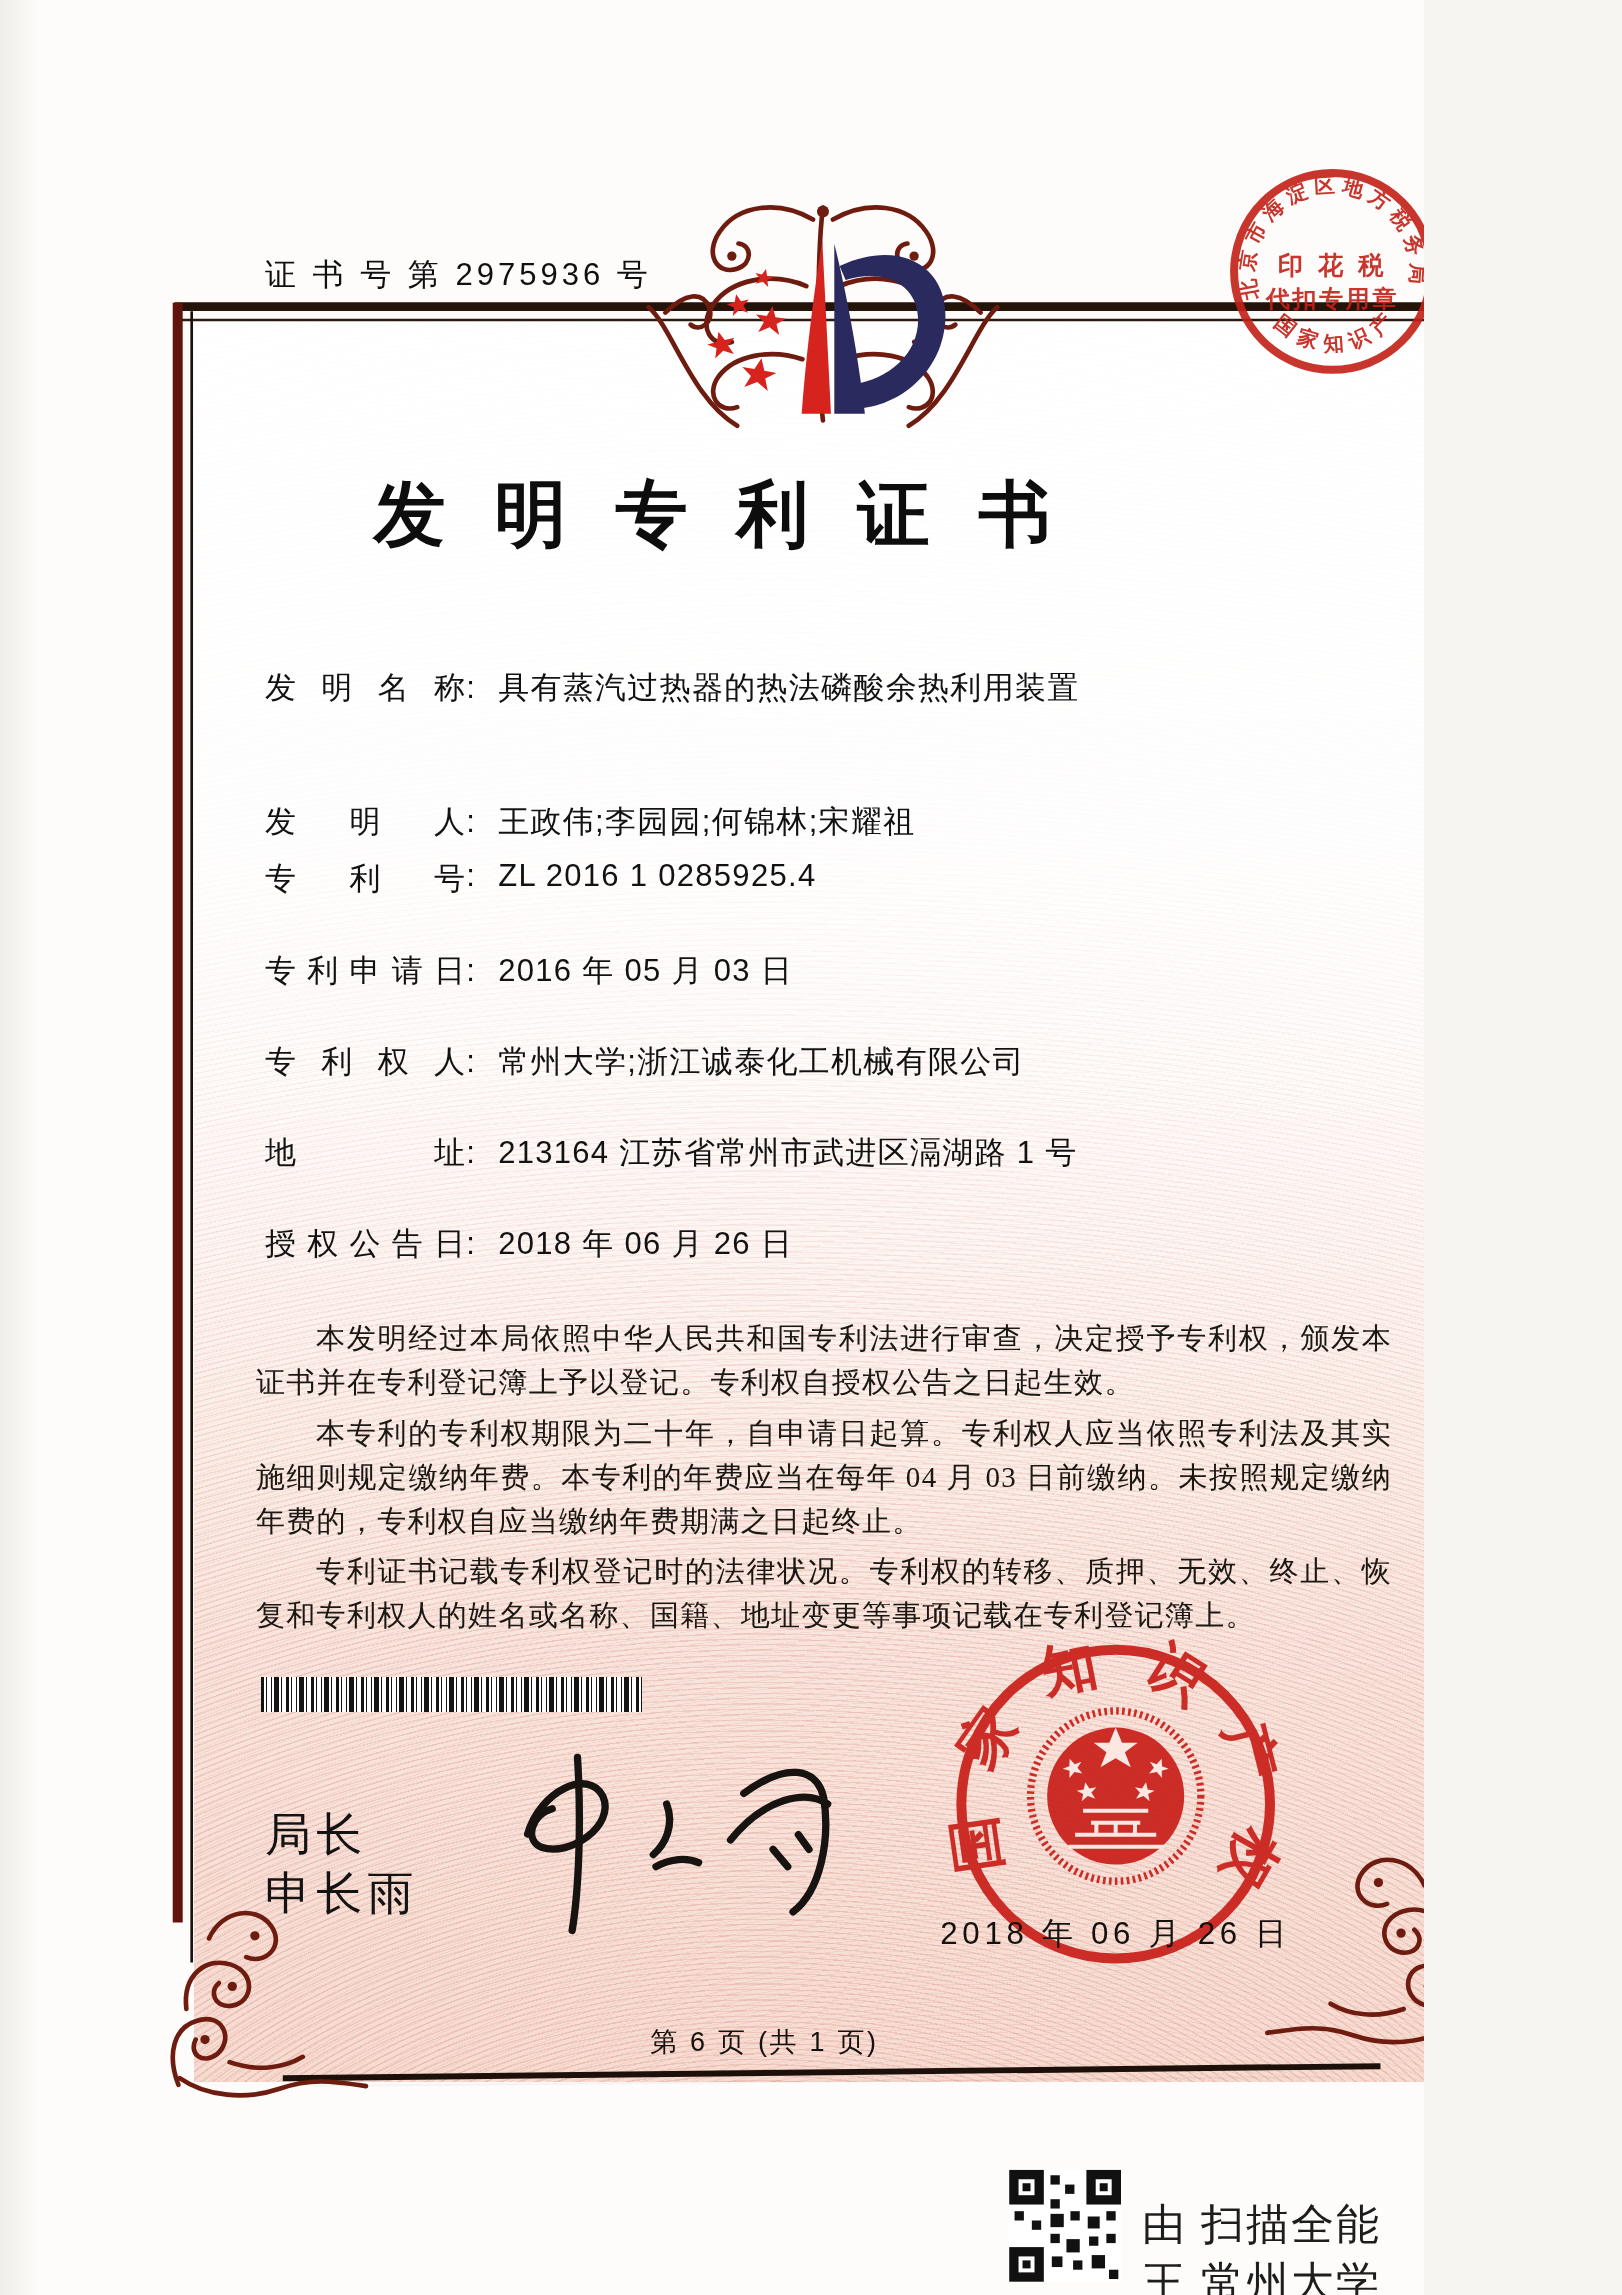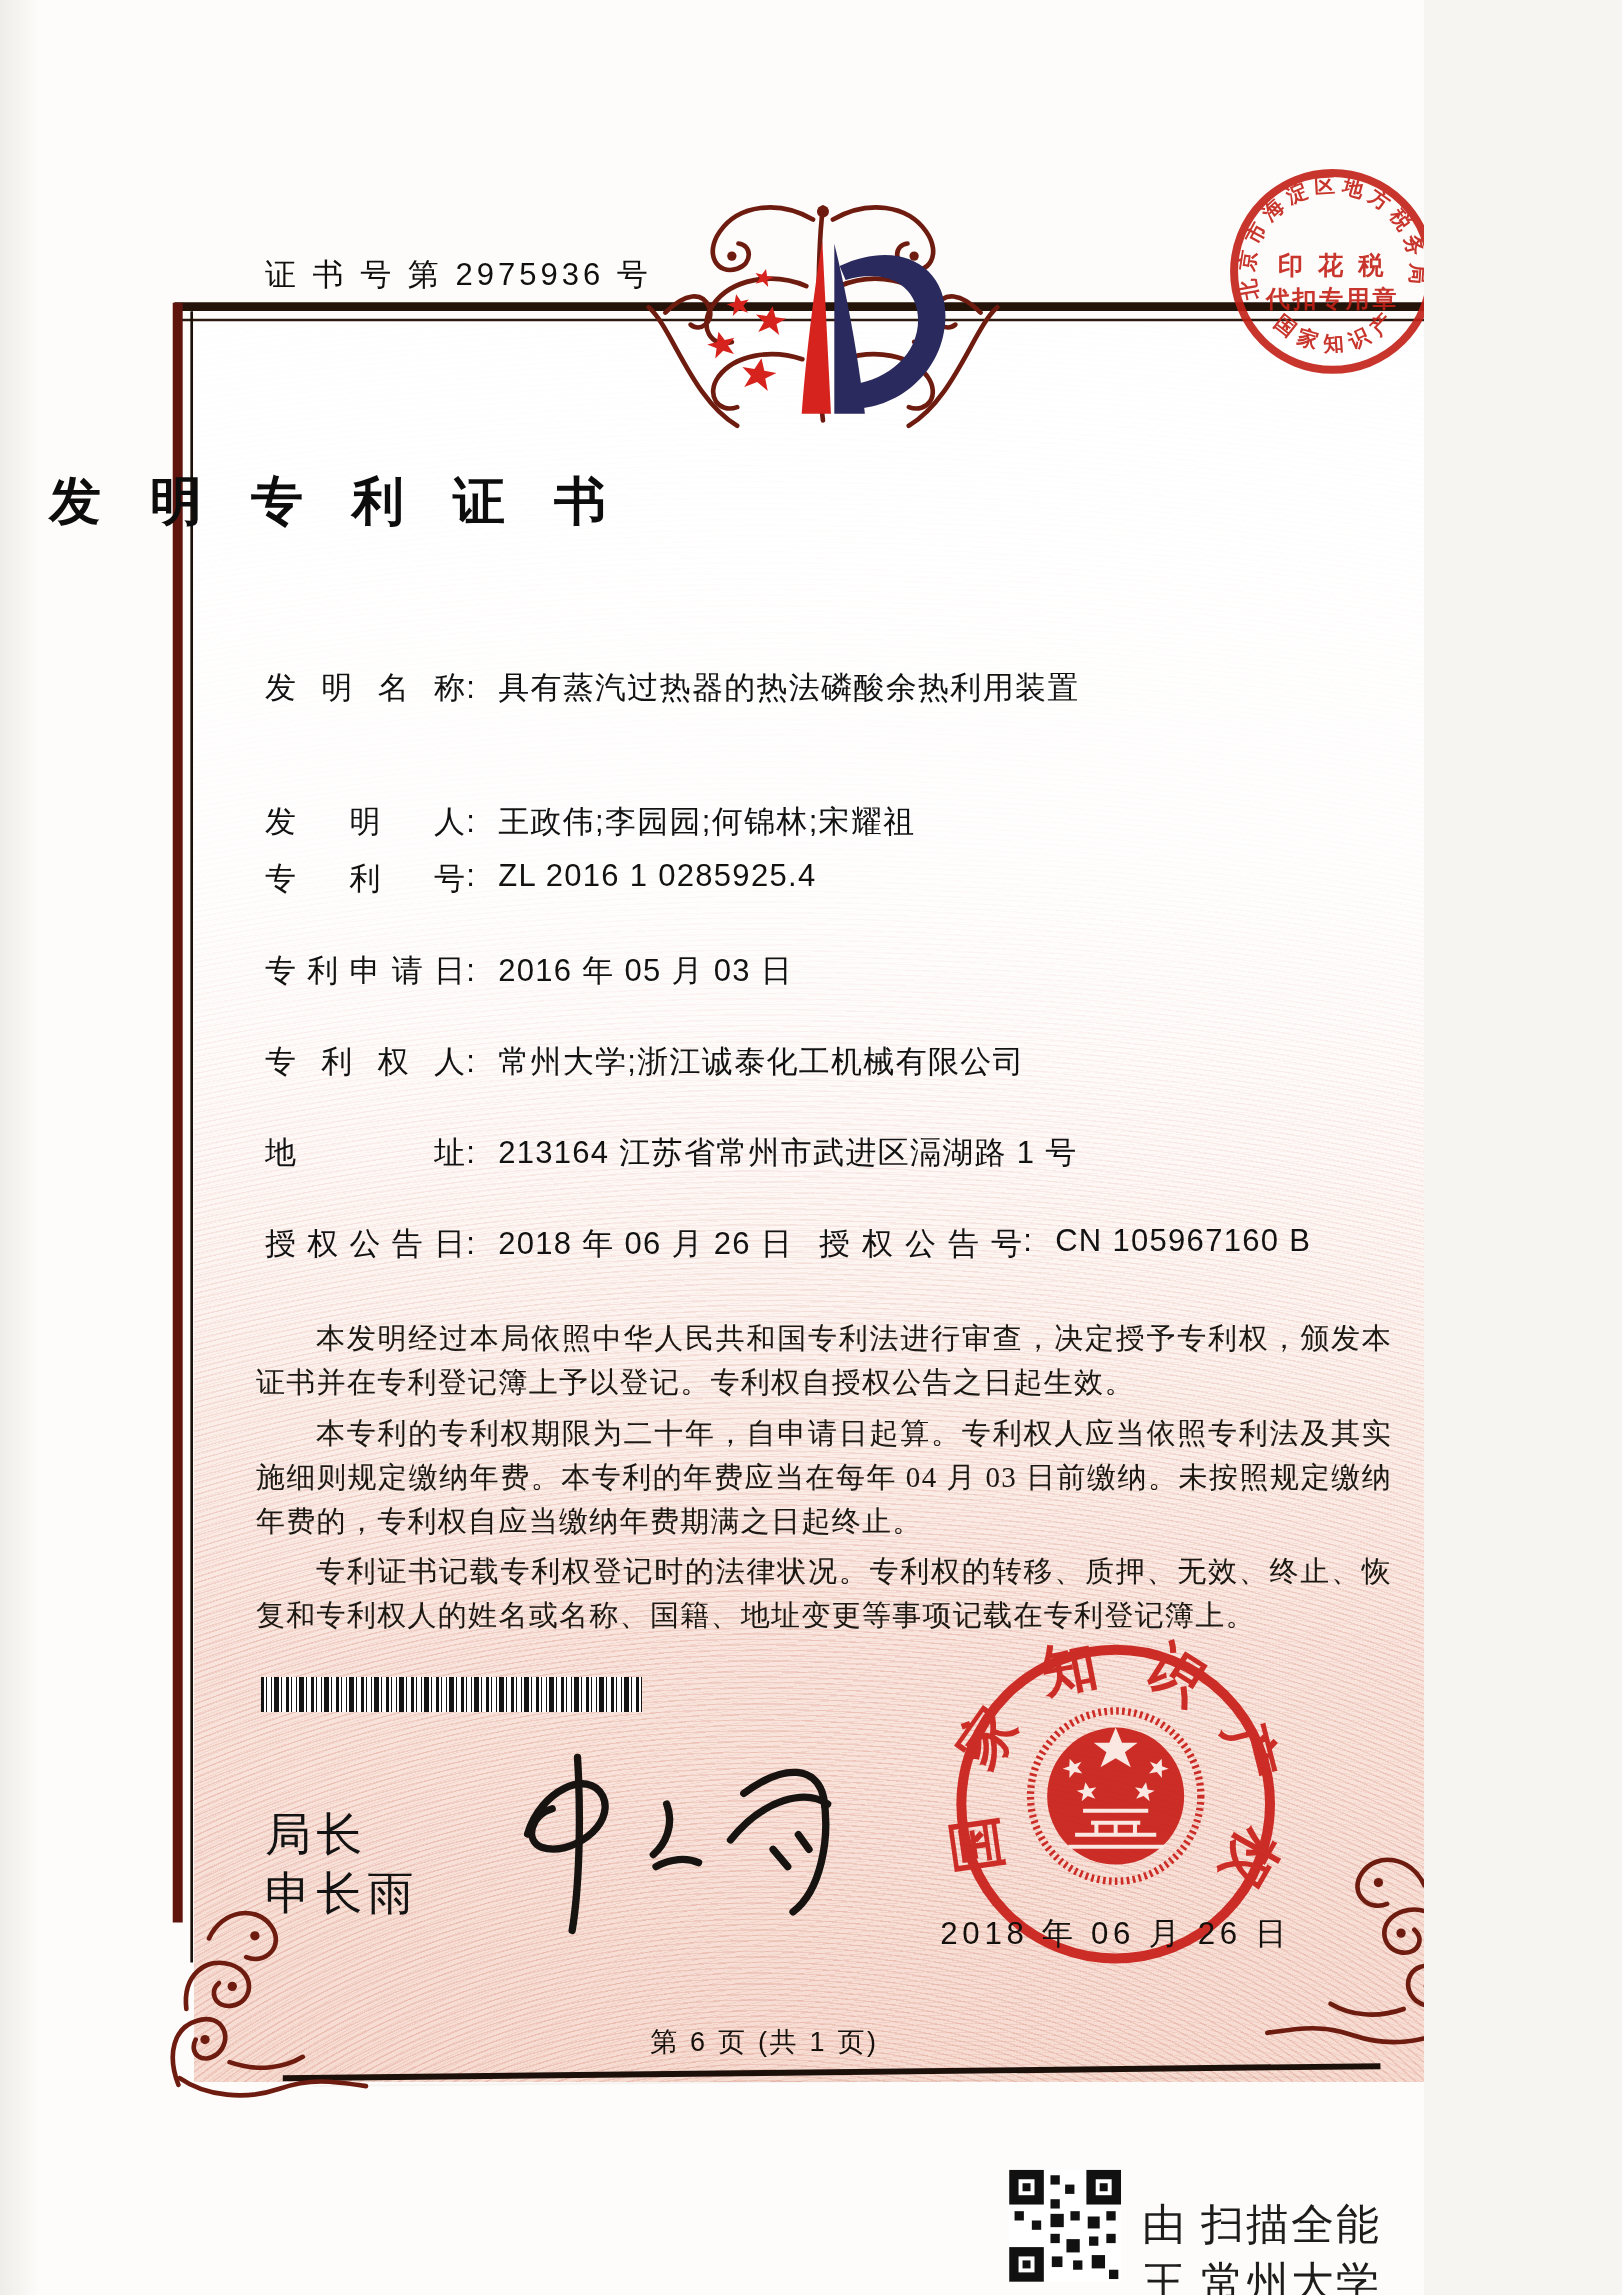--- a/index.html
+++ b/index.html
@@ -21,7 +21,7 @@
   svg.layer{position:absolute;left:0;top:0;pointer-events:none;}
   .abs{position:absolute;}
   .cert-no{left:265px;top:254px;font-size:31px;color:#101010;letter-spacing:4px;font-family:"Liberation Sans","DejaVu Sans",sans-serif;}
-  .title{left:0;right:0;top:467px;text-align:left;font-size:52px;color:#0d0d0d;font-weight:bold;
+  .title{left:0;right:0;top:467px;text-align:center;font-size:72px;color:#0d0d0d;font-weight:bold;
     letter-spacing:49px;text-indent:49px;font-family:"Liberation Sans","DejaVu Sans",sans-serif;}
   .frow{left:265px;width:1144px;font-size:31px;color:#121212;font-family:"Liberation Sans","DejaVu Sans",sans-serif;white-space:nowrap;}
   .flabel{display:inline-block;width:200px;text-align:justify;text-align-last:justify;vertical-align:top;}

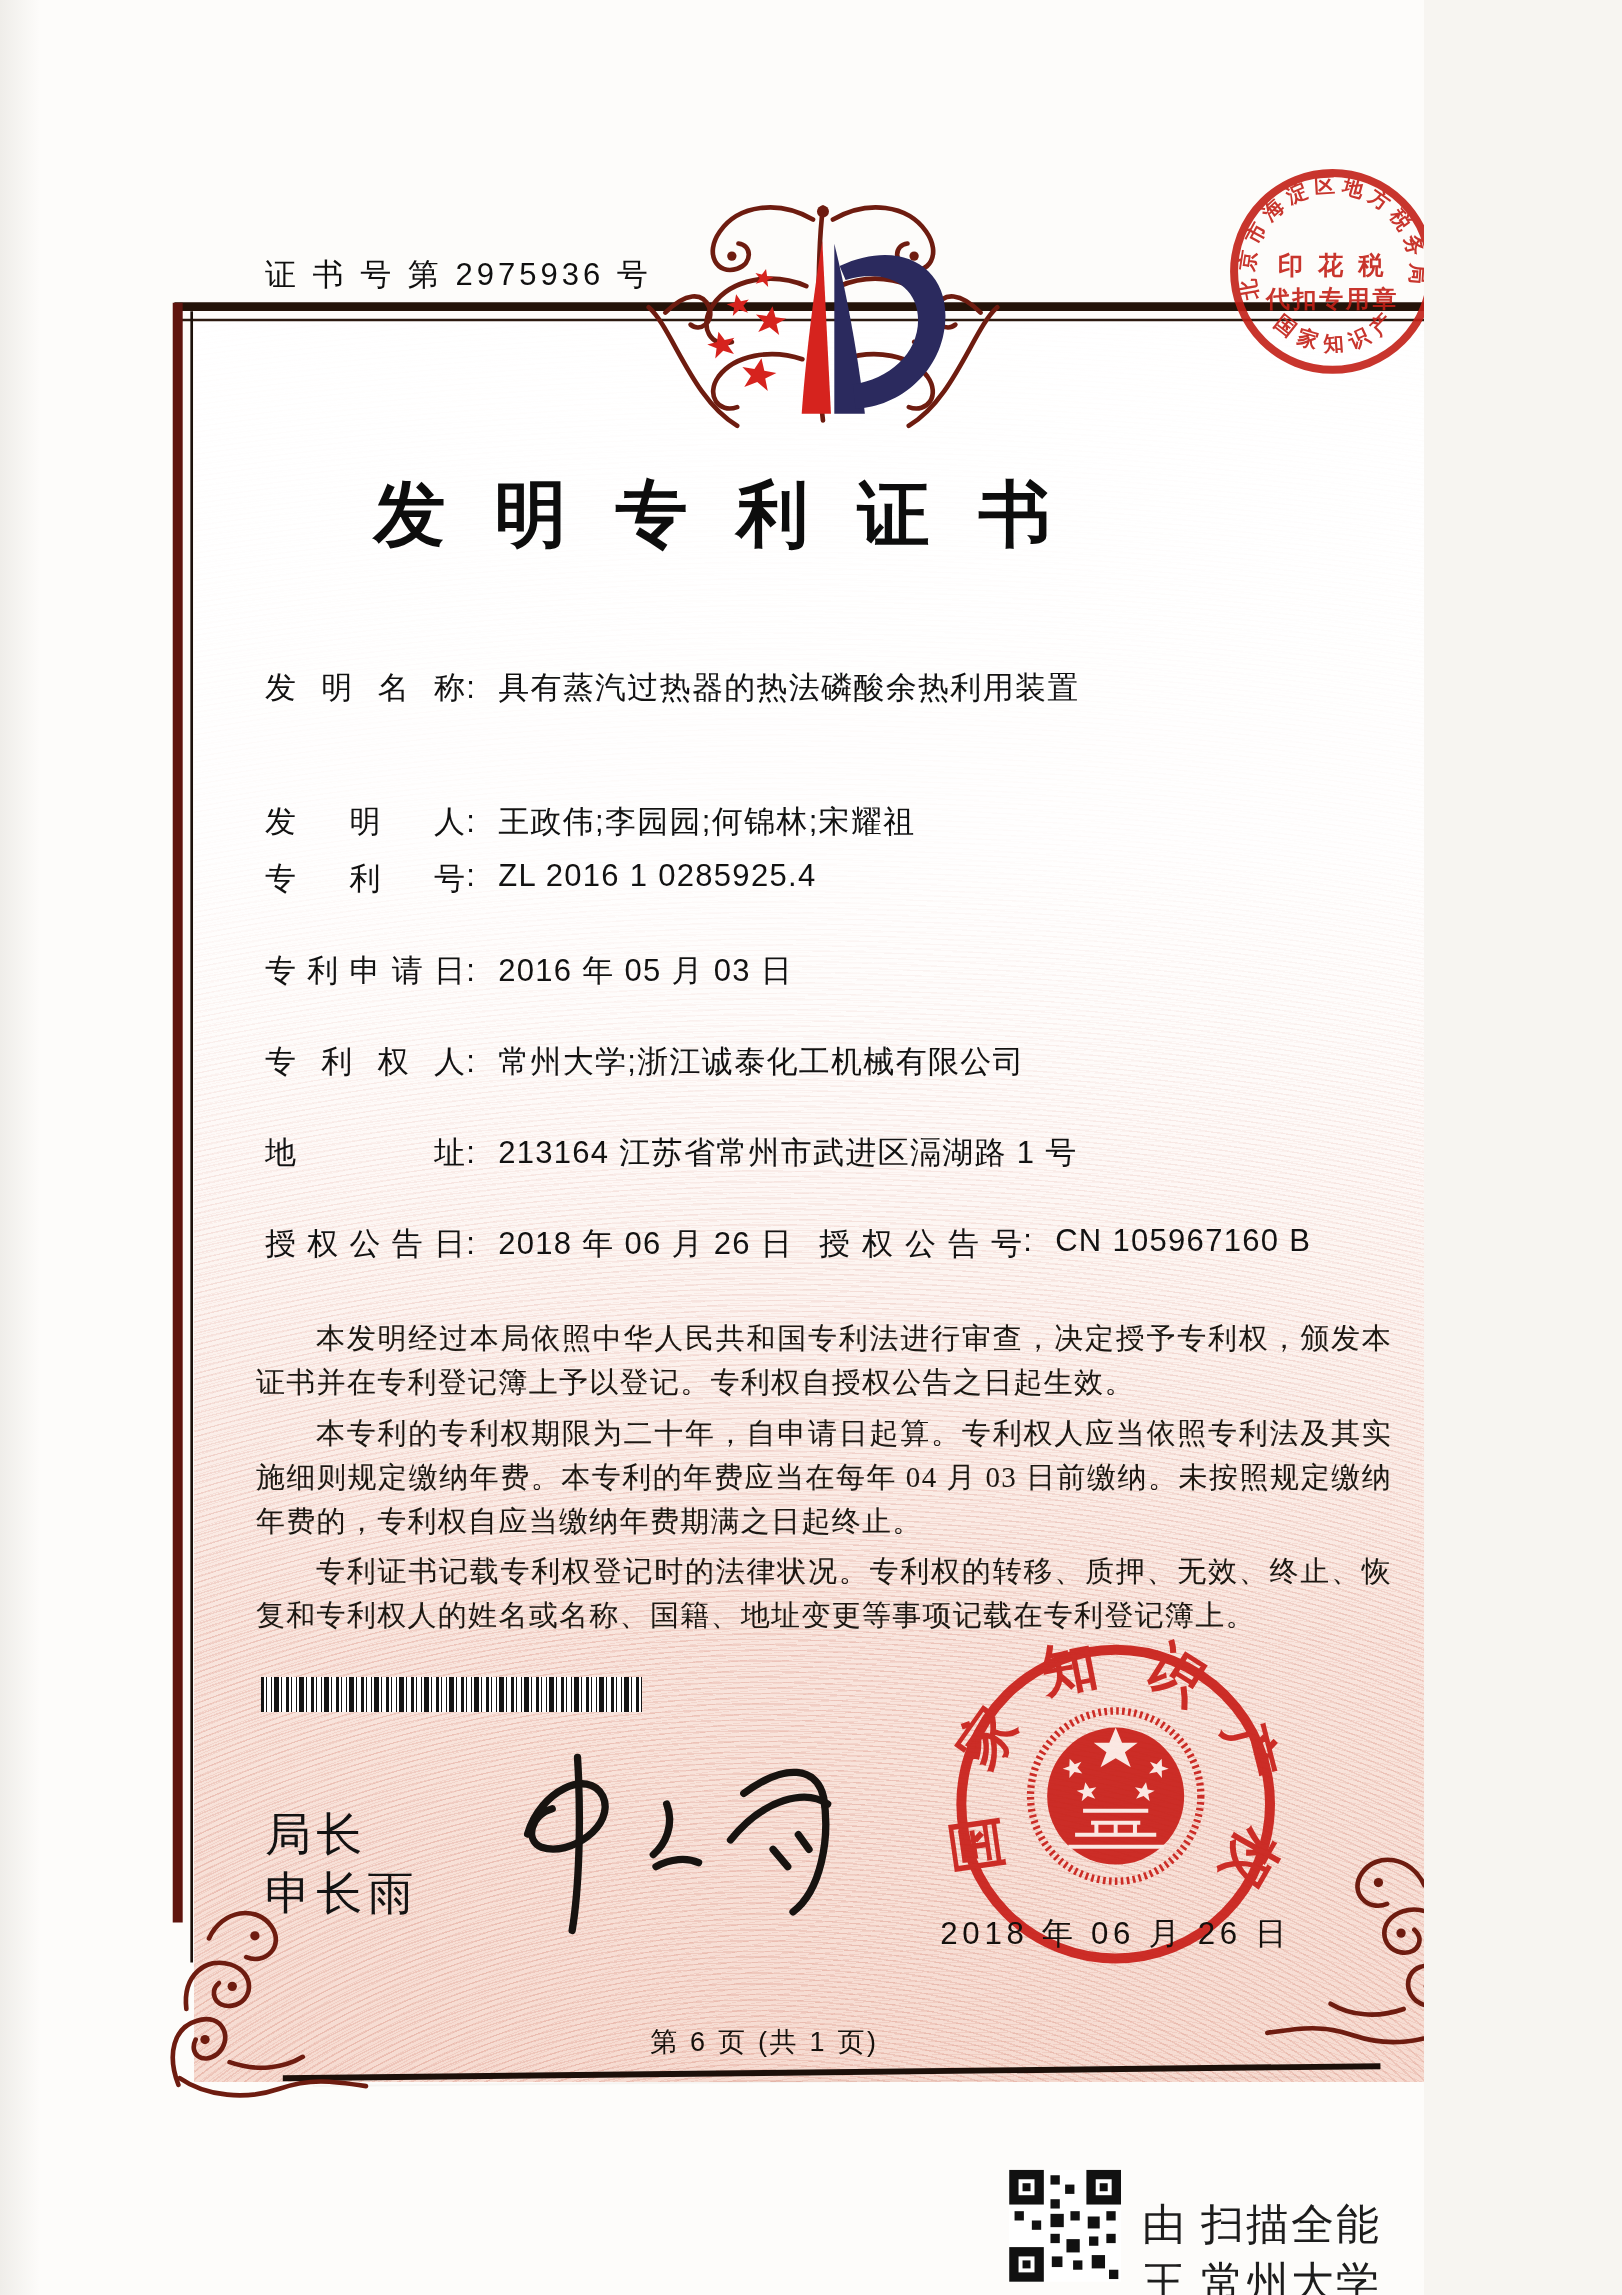--- a/index.html
+++ b/index.html
@@ -142,10 +142,6 @@
     <div class="abs frow" style="top:1223px">
       <span class="flabel">授权公告日</span><span class="fcolon">:</span>
       <span class="fvalue">2018 年 06 月 26 日</span>
-      <span class="grant-pub">
-        <span class="flabel">授权公告号</span><span class="fcolon">:</span>
-        <span class="fvalue">CN 105967160 B</span>
-      </span>
     </div>
   </div>
 

